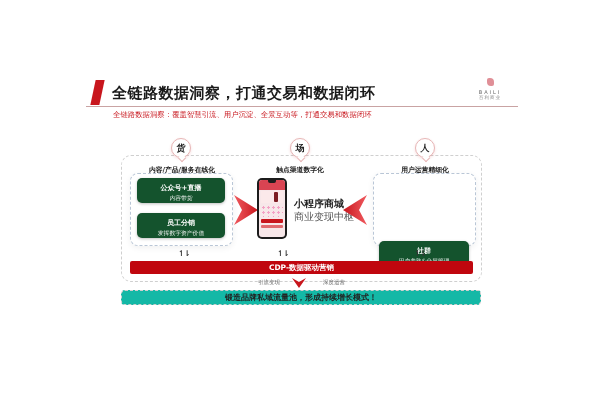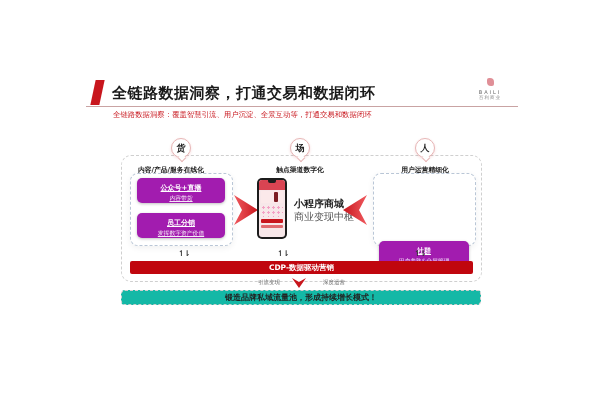--- a/index.html
+++ b/index.html
@@ -76,7 +76,7 @@
   <div class="outer-box"></div>
 
   <div class="pin" style="left:171px; top:138px;">货</div>
-  <div class="col-label" style="left:121px; top:165px; width:100px;">内容/产品/服务在线化</div>
+  <div class="col-label" style="left:132px; top:165px; width:100px;">内容/产品/服务在线化</div>
   <div class="inner-box" style="left:130px; top:173px; width:103px; height:73px;"></div>
   <div class="red-card" style="left:137px; top:178px; width:88px; height:25px;">
     <div class="main">公众号+直播</div>

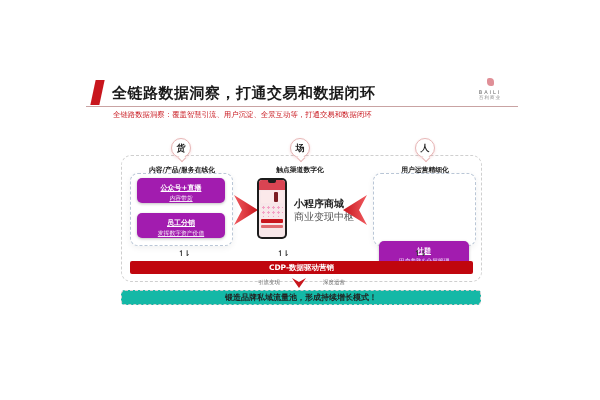--- a/index.html
+++ b/index.html
@@ -27,7 +27,7 @@
 
   .inner-box { position: absolute; border: 1px dashed #b9c6d6; border-radius: 8px; background: #fff; box-shadow: 0 2px 6px rgba(0,0,0,0.06); }
 
-  .red-card { position: absolute; background: #a21caf; border-radius: 5px; color: #fff; text-align: center; box-shadow: 0 1px 3px rgba(0,0,0,0.25); text-decoration: underline; }
+  .red-card { position: absolute; background: #14532d; border-radius: 5px; color: #fff; text-align: center; box-shadow: 0 1px 3px rgba(0,0,0,0.25); }
   .red-card .main { font-size: 7px; font-weight: bold; margin-top: 5px; }
   .red-card .sub { font-size: 5.8px; opacity: 0.9; margin-top: 1px; }
 

